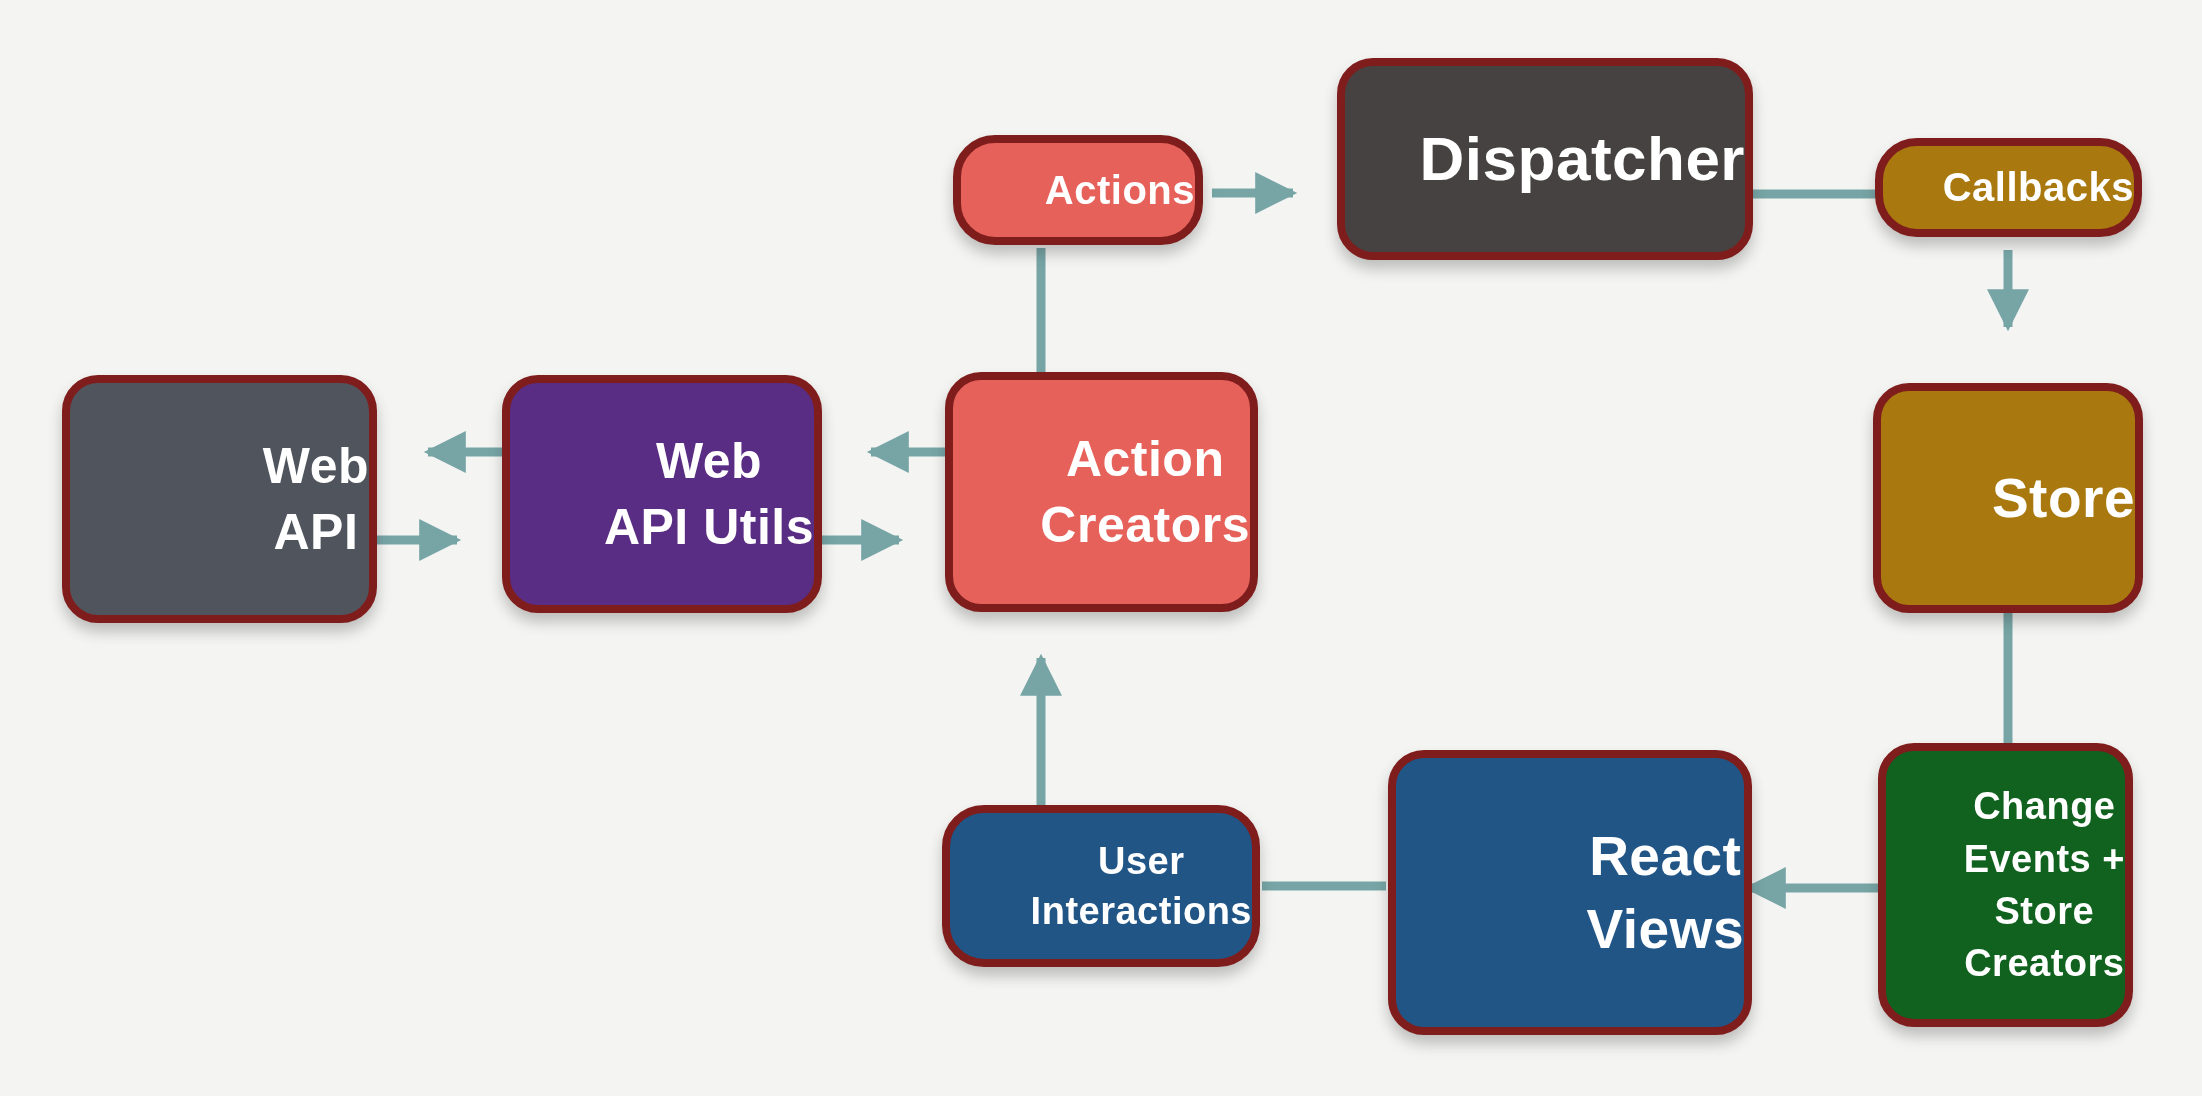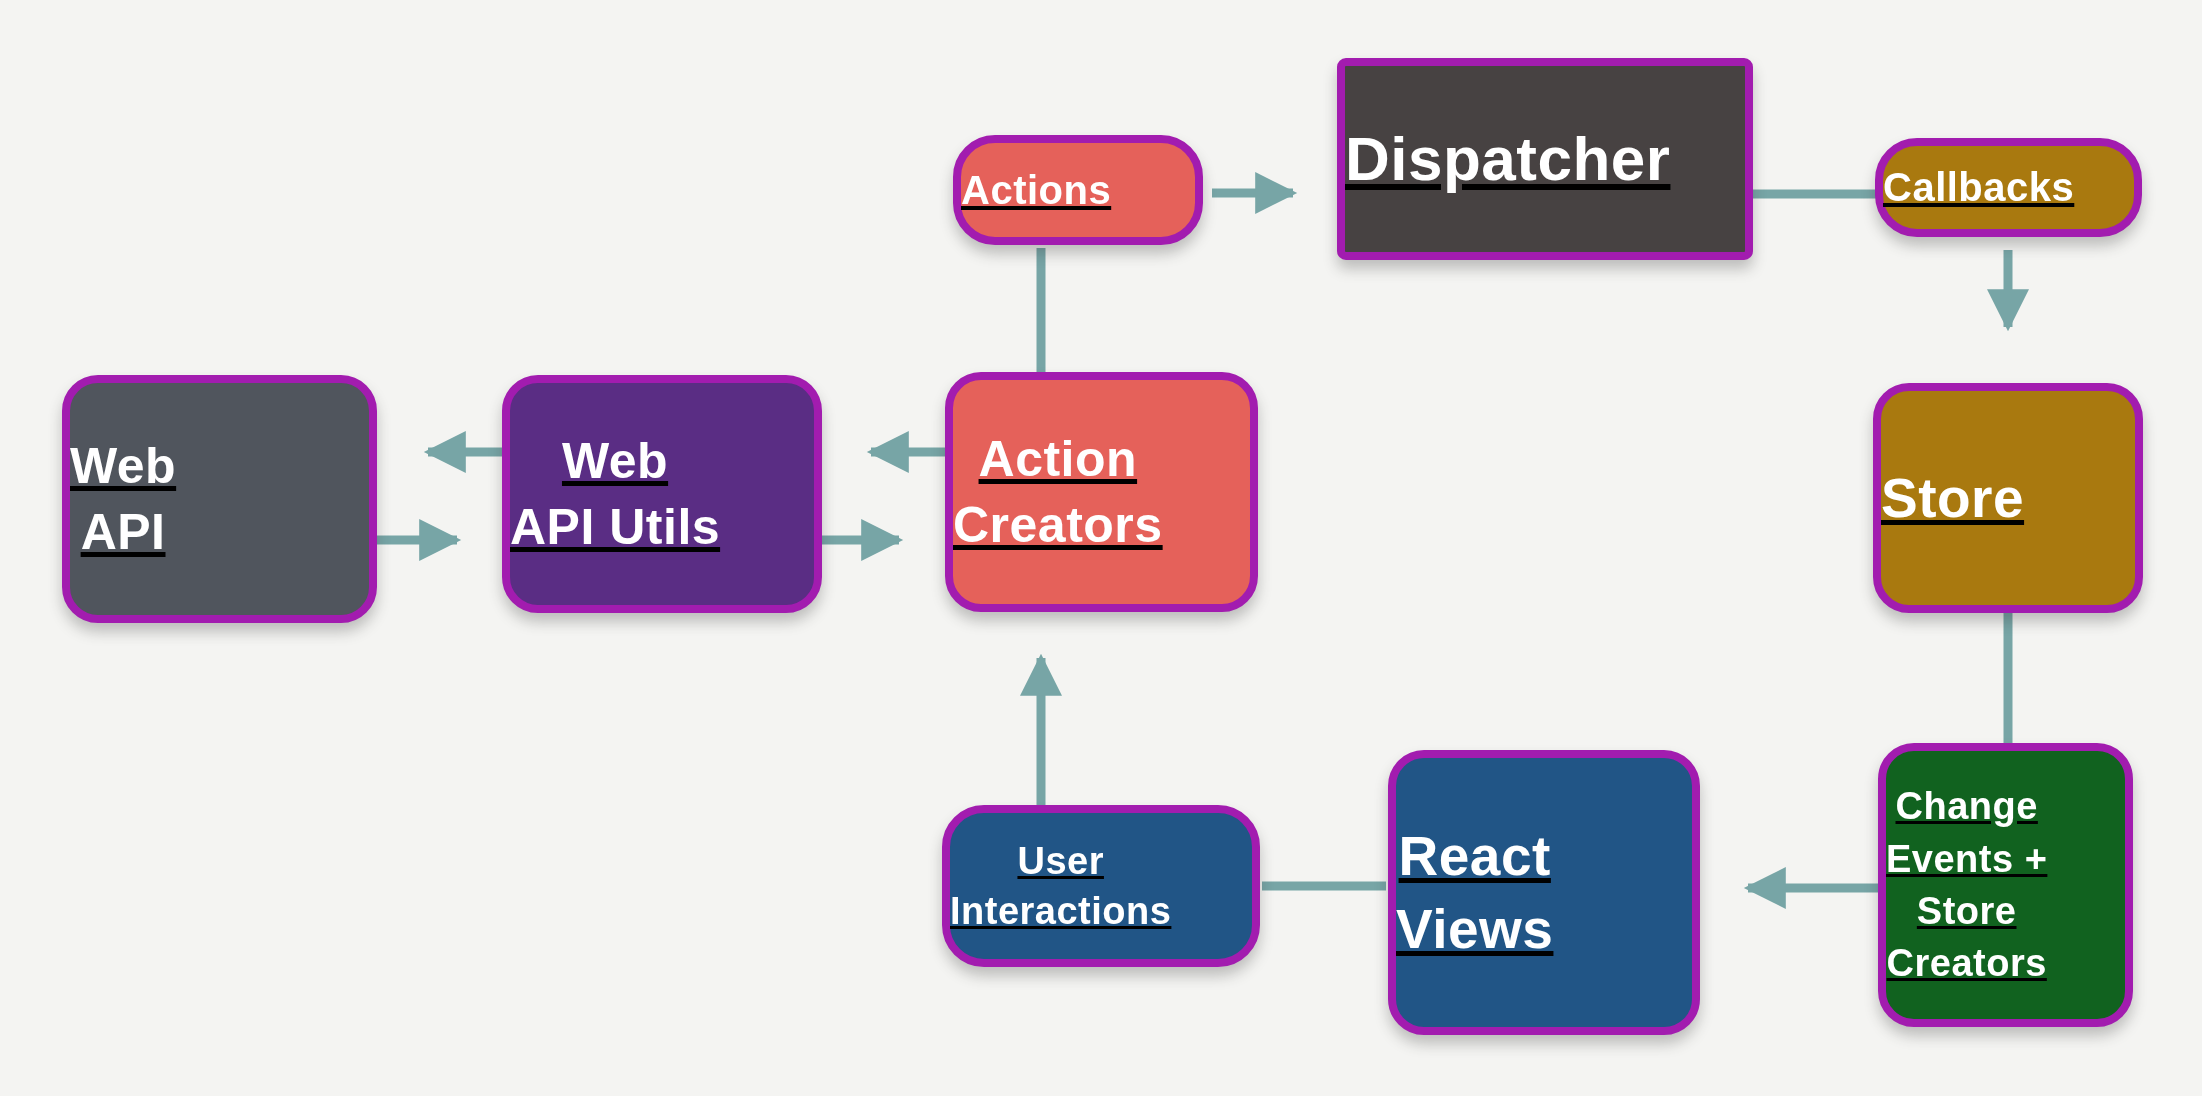--- a/index.html
+++ b/index.html
@@ -25,15 +25,14 @@
   .node {
     position: absolute;
     box-sizing: border-box;
-    border: 8px solid #a21caf;
+    border: 8px solid #7f1d1d;
     border-radius: 36px;
     box-shadow: 0 9px 14px rgba(50, 50, 50, 0.28);
     display: flex;
     align-items: center;
-    justify-content: flex-start;
+    justify-content: flex-end;
     text-align: center;
     z-index: 2;
-    text-decoration: underline;
   }
   .node .node-label {
     color: #ffffff;

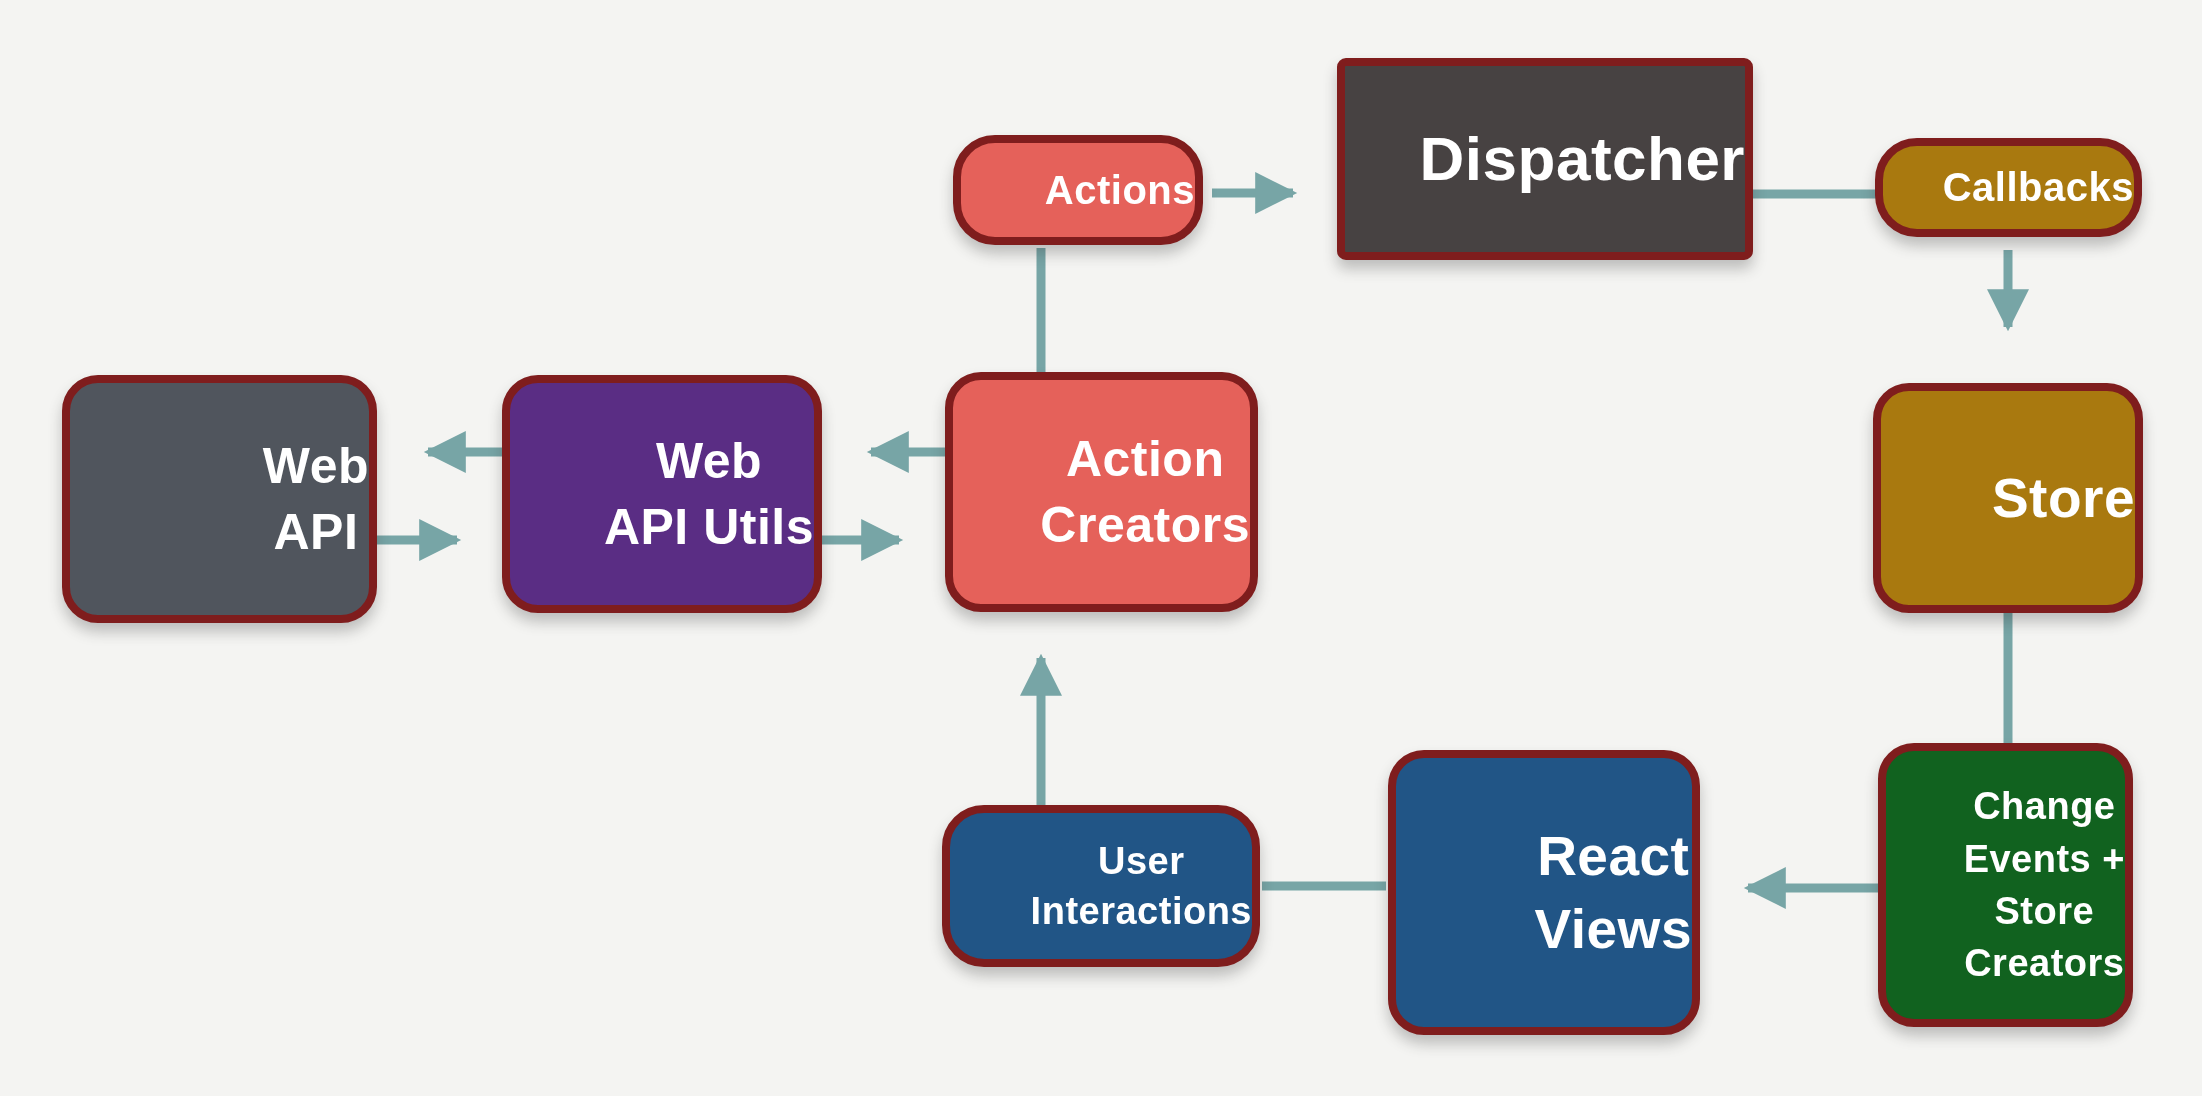--- a/index.html
+++ b/index.html
@@ -130,7 +130,7 @@
     <span class="node-label">Actions</span>
   </div>
 
-  <div class="node" id="n-dispatcher" style="background: rgb(71, 66, 66); border-radius: 9px;">
+  <div class="node" id="n-dispatcher" style="background: rgb(71, 66, 66);">
     <span class="node-label">Dispatcher</span>
   </div>
 

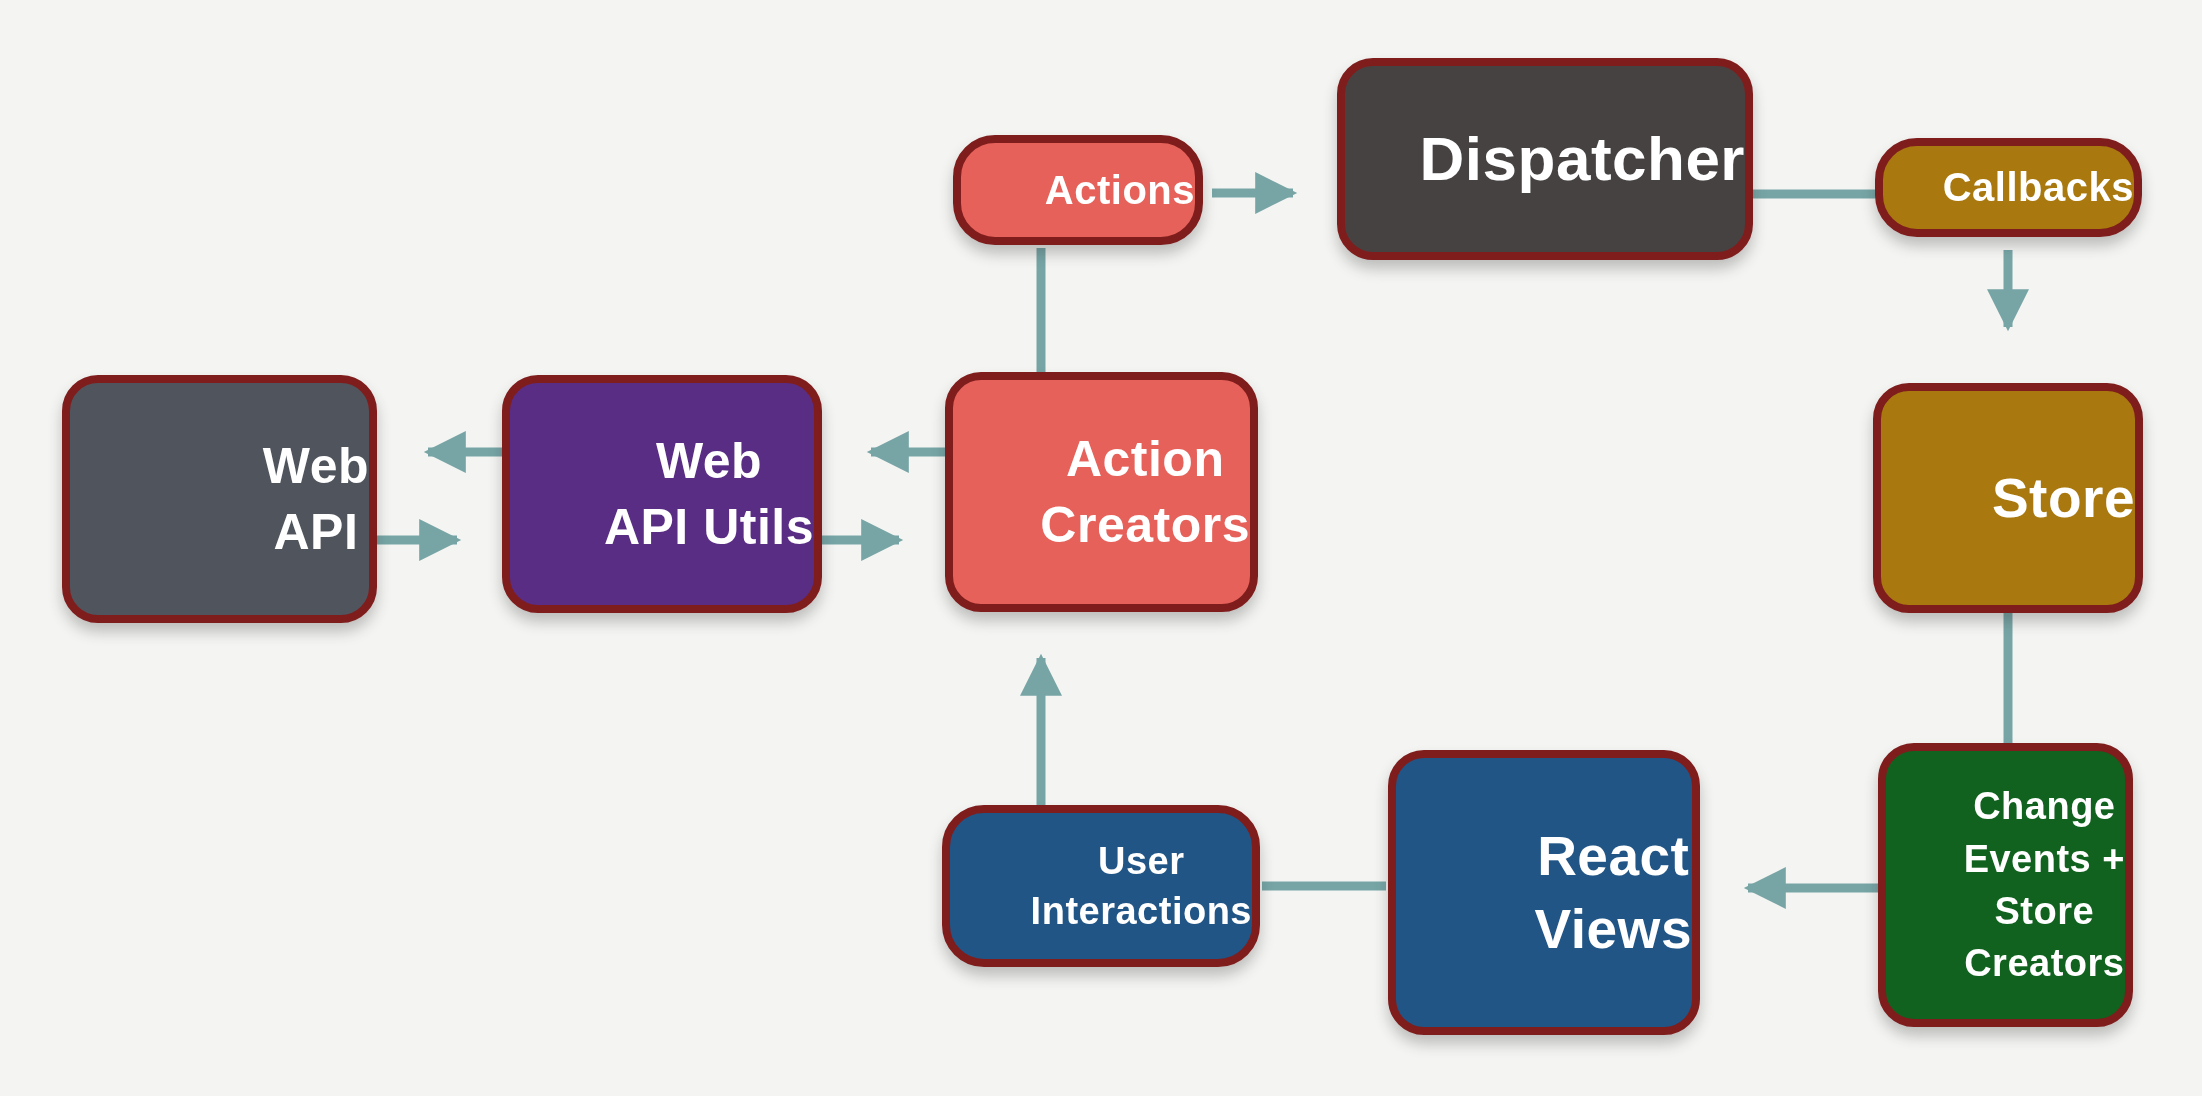--- a/index.html
+++ b/index.html
@@ -52,7 +52,7 @@
   #n-callbacks        { left: 1875px; top: 138px; width: 267px; height: 99px; }
   #n-store            { left: 1873px; top: 383px; width: 270px; height: 230px; }
   #n-change-events    { left: 1878px; top: 743px; width: 255px; height: 284px; }
-  #n-react-views      { left: 1388px; top: 750px; width: 312px; height: 285px; }
+  #n-react-views      { left: 1388px; top: 750px; width: 364px; height: 285px; }
   #n-user-interactions{ left: 942px;  top: 805px; width: 318px; height: 162px; }
 
   

